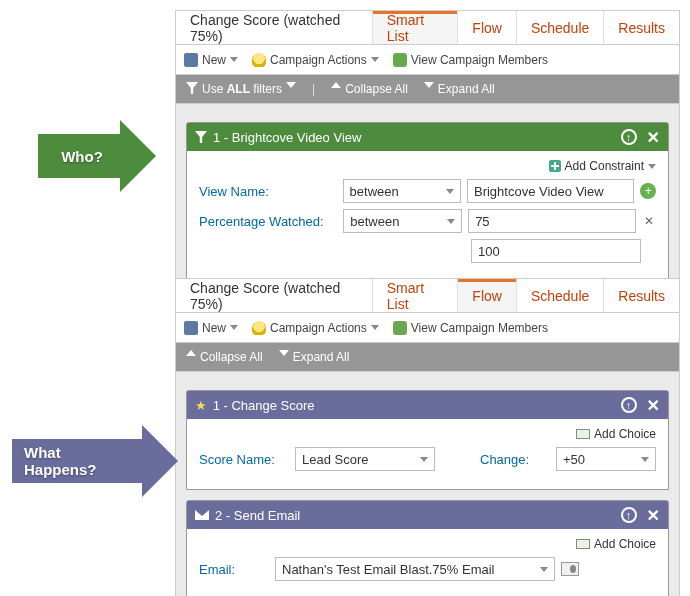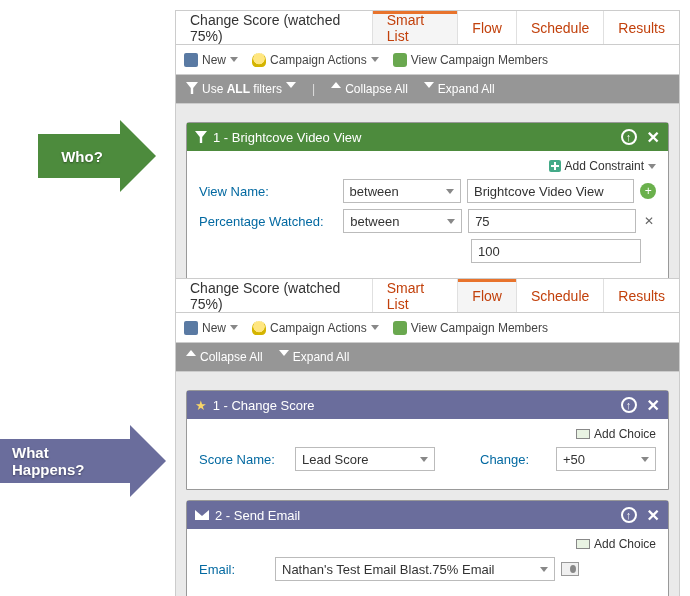--- a/index.html
+++ b/index.html
@@ -80,7 +80,7 @@
   .arrow.purple .head { border-left: 36px solid #6a6d9c; }
   .arrow.who { top: 120px; left: 38px; }
   .arrow.who .body { width: 82px; }
-  .arrow.what { top: 425px; left: 0px; }
+  .arrow.what { top: 425px; left: 12px; }
   .arrow.what .body { width: 130px; }
 </style>
 </head>

